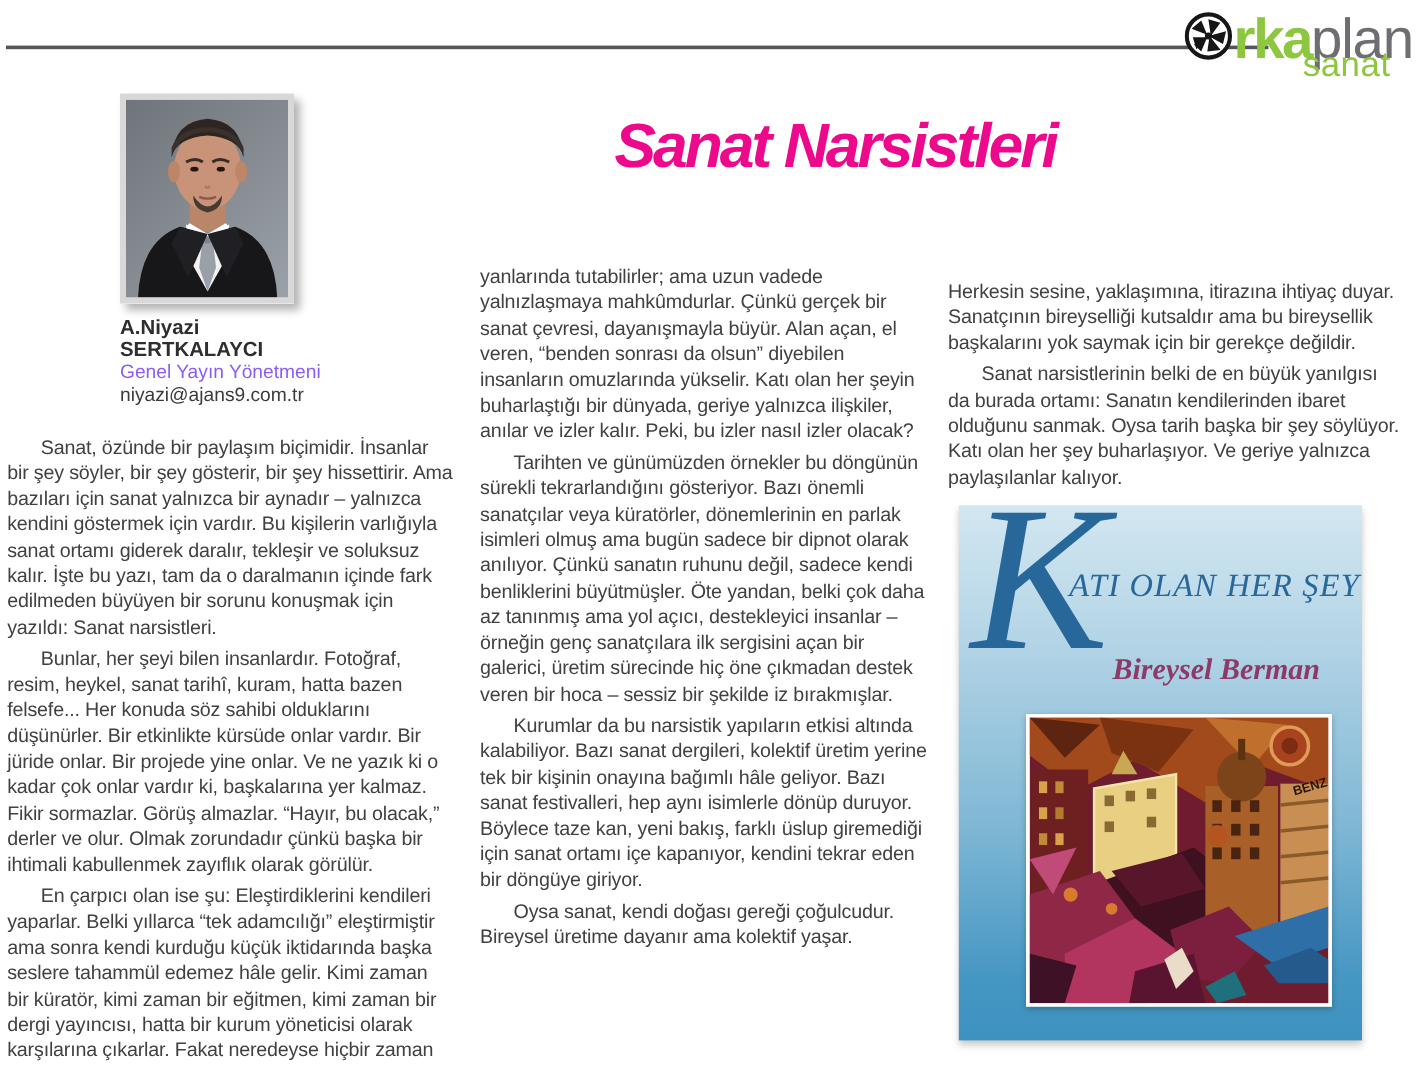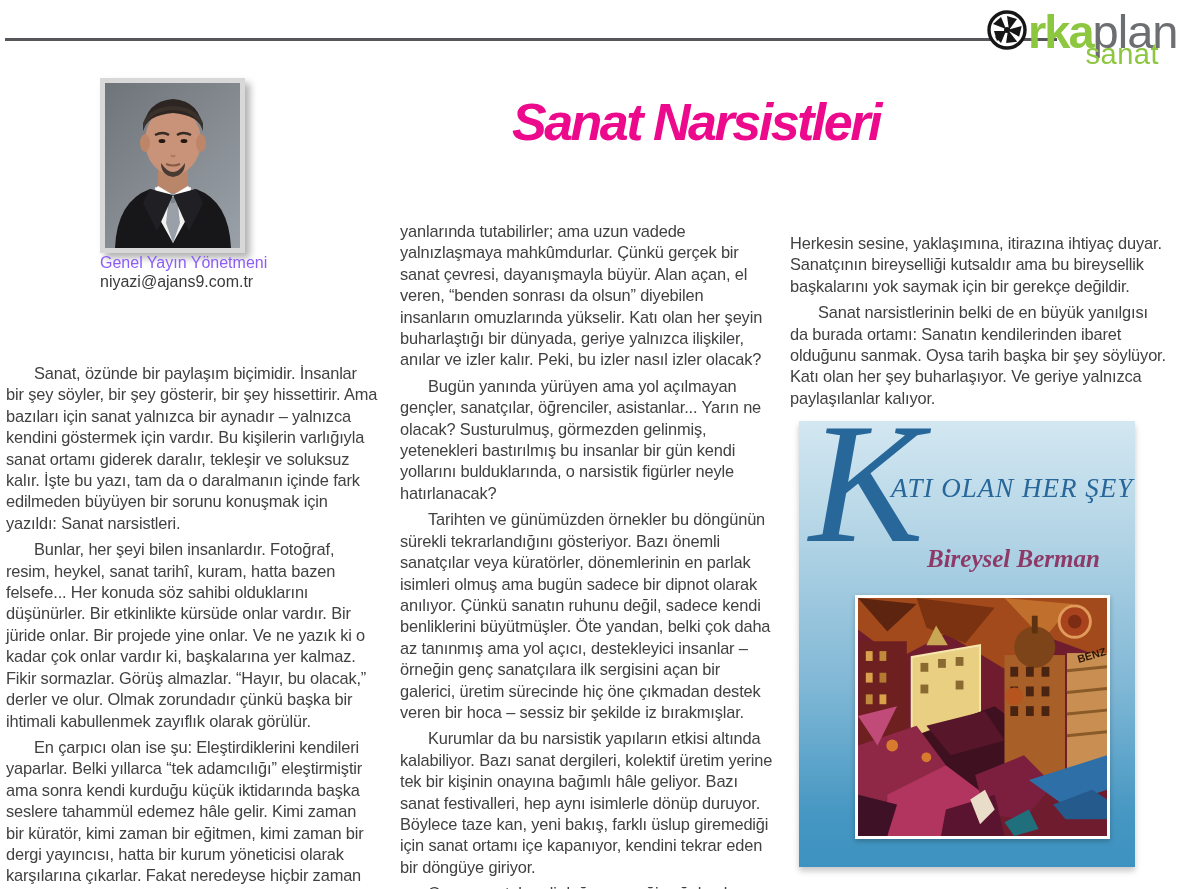--- a/index.html
+++ b/index.html
@@ -159,6 +159,7 @@
         <path d="M91 106 L68 112 L84 148 L98 120 Z" fill="#202024"></path>
       </svg>
     </div>
+    <div class="author-name">A.Niyazi SERTKALAYCI</div>
     <div class="author-role">Genel Yayın Yönetmeni</div>
     <div class="author-email">niyazi@ajans9.com.tr</div>
   </div>

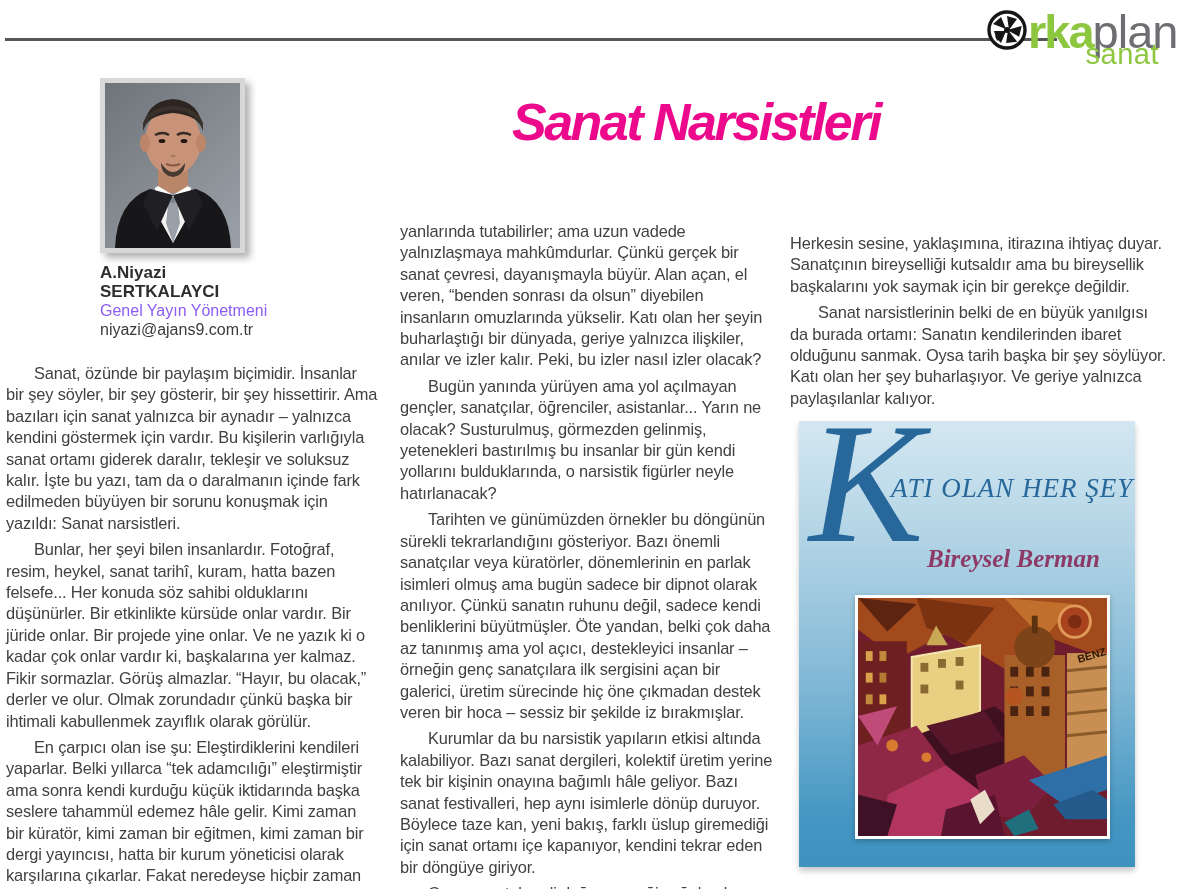--- a/index.html
+++ b/index.html
@@ -175,7 +175,6 @@
 
   <div class="col col2">
     <p class="cont">yanlarında tutabilirler; ama uzun vadede yalnızlaşmaya mahkûmdurlar. Çünkü gerçek bir sanat çevresi, dayanışmayla büyür. Alan açan, el veren, “benden sonrası da olsun” diyebilen insanların omuzlarında yükselir. Katı olan her şeyin buharlaştığı bir dünyada, geriye yalnızca ilişkiler, anılar ve izler kalır. Peki, bu izler nasıl izler olacak?</p>
-    <p>Bugün yanında yürüyen ama yol açılmayan gençler, sanatçılar, öğrenciler, asistanlar... Yarın ne olacak? Susturulmuş, görmezden gelinmiş, yetenekleri bastırılmış bu insanlar bir gün kendi yollarını bulduklarında, o narsistik figürler neyle hatırlanacak?</p>
     <p>Tarihten ve günümüzden örnekler bu döngünün sürekli tekrarlandığını gösteriyor. Bazı önemli sanatçılar veya küratörler, dönemlerinin en parlak isimleri olmuş ama bugün sadece bir dipnot olarak anılıyor. Çünkü sanatın ruhunu değil, sadece kendi benliklerini büyütmüşler. Öte yandan, belki çok daha az tanınmış ama yol açıcı, destekleyici insanlar – örneğin genç sanatçılara ilk sergisini açan bir galerici, üretim sürecinde hiç öne çıkmadan destek veren bir hoca – sessiz bir şekilde iz bırakmışlar.</p>
     <p>Kurumlar da bu narsistik yapıların etkisi altında kalabiliyor. Bazı sanat dergileri, kolektif üretim yerine tek bir kişinin onayına bağımlı hâle geliyor. Bazı sanat festivalleri, hep aynı isimlerle dönüp duruyor. Böylece taze kan, yeni bakış, farklı üslup giremediği için sanat ortamı içe kapanıyor, kendini tekrar eden bir döngüye giriyor.</p>
     <p>Oysa sanat, kendi doğası gereği çoğulcudur. Bireysel üretime dayanır ama kolektif yaşar.</p>

